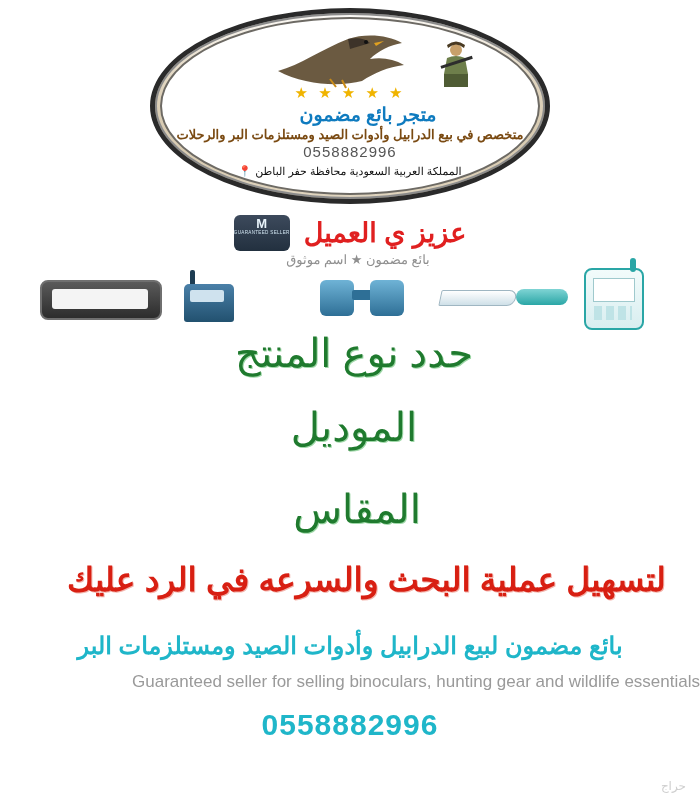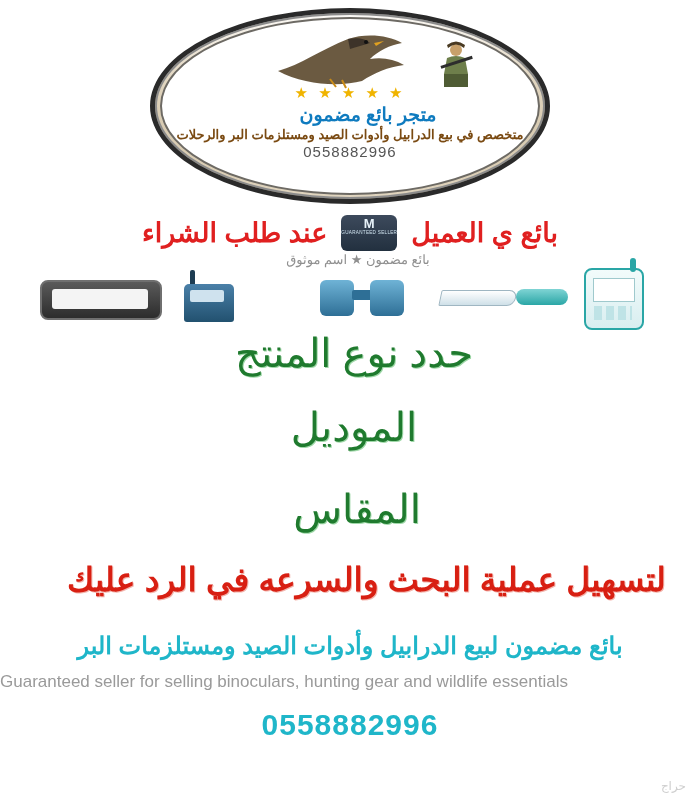--- a/index.html
+++ b/index.html
@@ -368,6 +368,10 @@
     <div class="shop-title">متجر بائع مضمون</div>
     <div class="shop-sub">متخصص في بيع الدرابيل وأدوات الصيد ومستلزمات البر والرحلات</div>
     <div class="shop-phone">0558882996</div>
+    <div class="shop-loc">
+      <span>المملكة العربية السعودية محافظة حفر الباطن</span>
+      <span class="pin">📍</span>
+    </div>
   </div>
 </div>
 

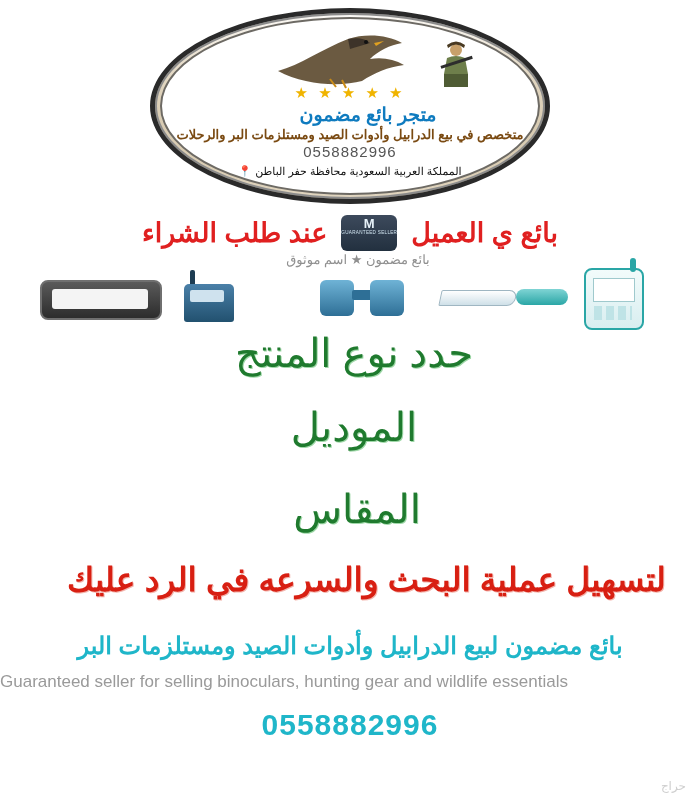--- a/index.html
+++ b/index.html
@@ -381,7 +381,6 @@
     <span class="m">M</span>
     <span class="sl">GUARANTEED SELLER</span>
   </div>
-  <div class="red-text">عند طلب الشراء</div>
 </div>
 
 <div class="gray-line">بائع مضمون ★ اسم موثوق</div>

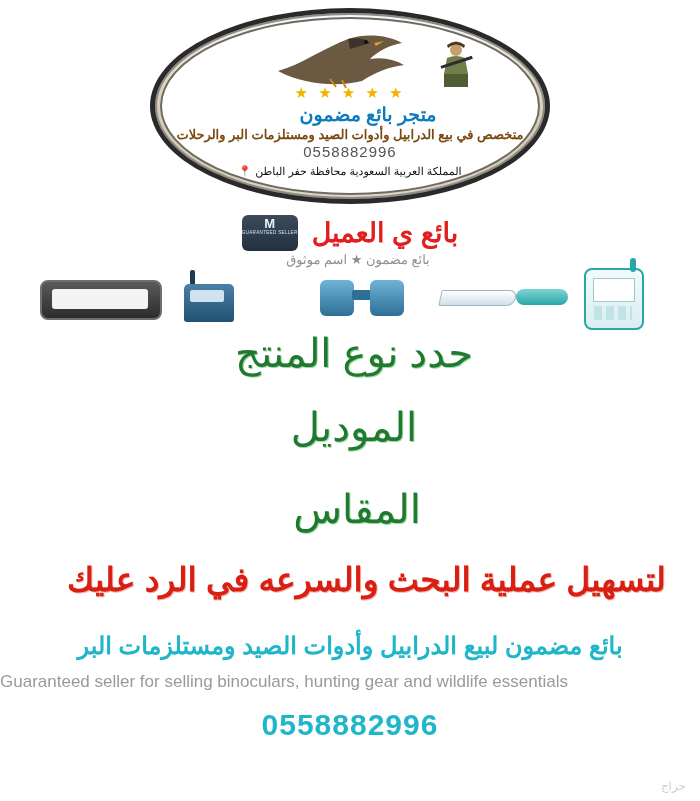--- a/index.html
+++ b/index.html
@@ -376,7 +376,7 @@
 </div>
 
 <div class="red-row">
-  <div class="red-text">بائع ي العميل</div>
+  <div class="red-text">عزيز ي العميل</div>
   <div class="seal">
     <span class="m">M</span>
     <span class="sl">GUARANTEED SELLER</span>

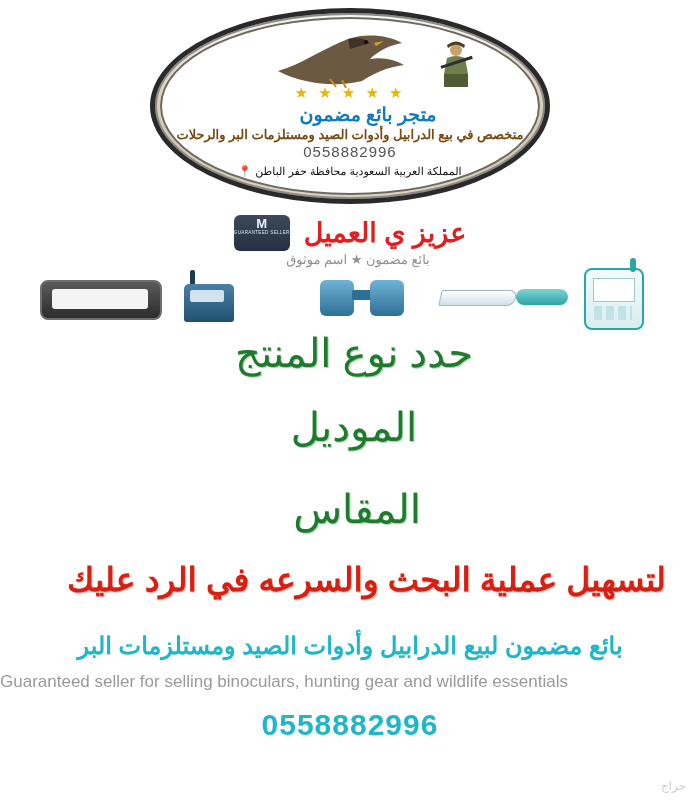--- a/index.html
+++ b/index.html
@@ -314,7 +314,7 @@
     position: absolute;
     top: 672px;
     left: 0; right: 0;
-    text-align: left;
+    text-align: right;
     color: #9a9a9a;
     font-size: 17px;
   }

